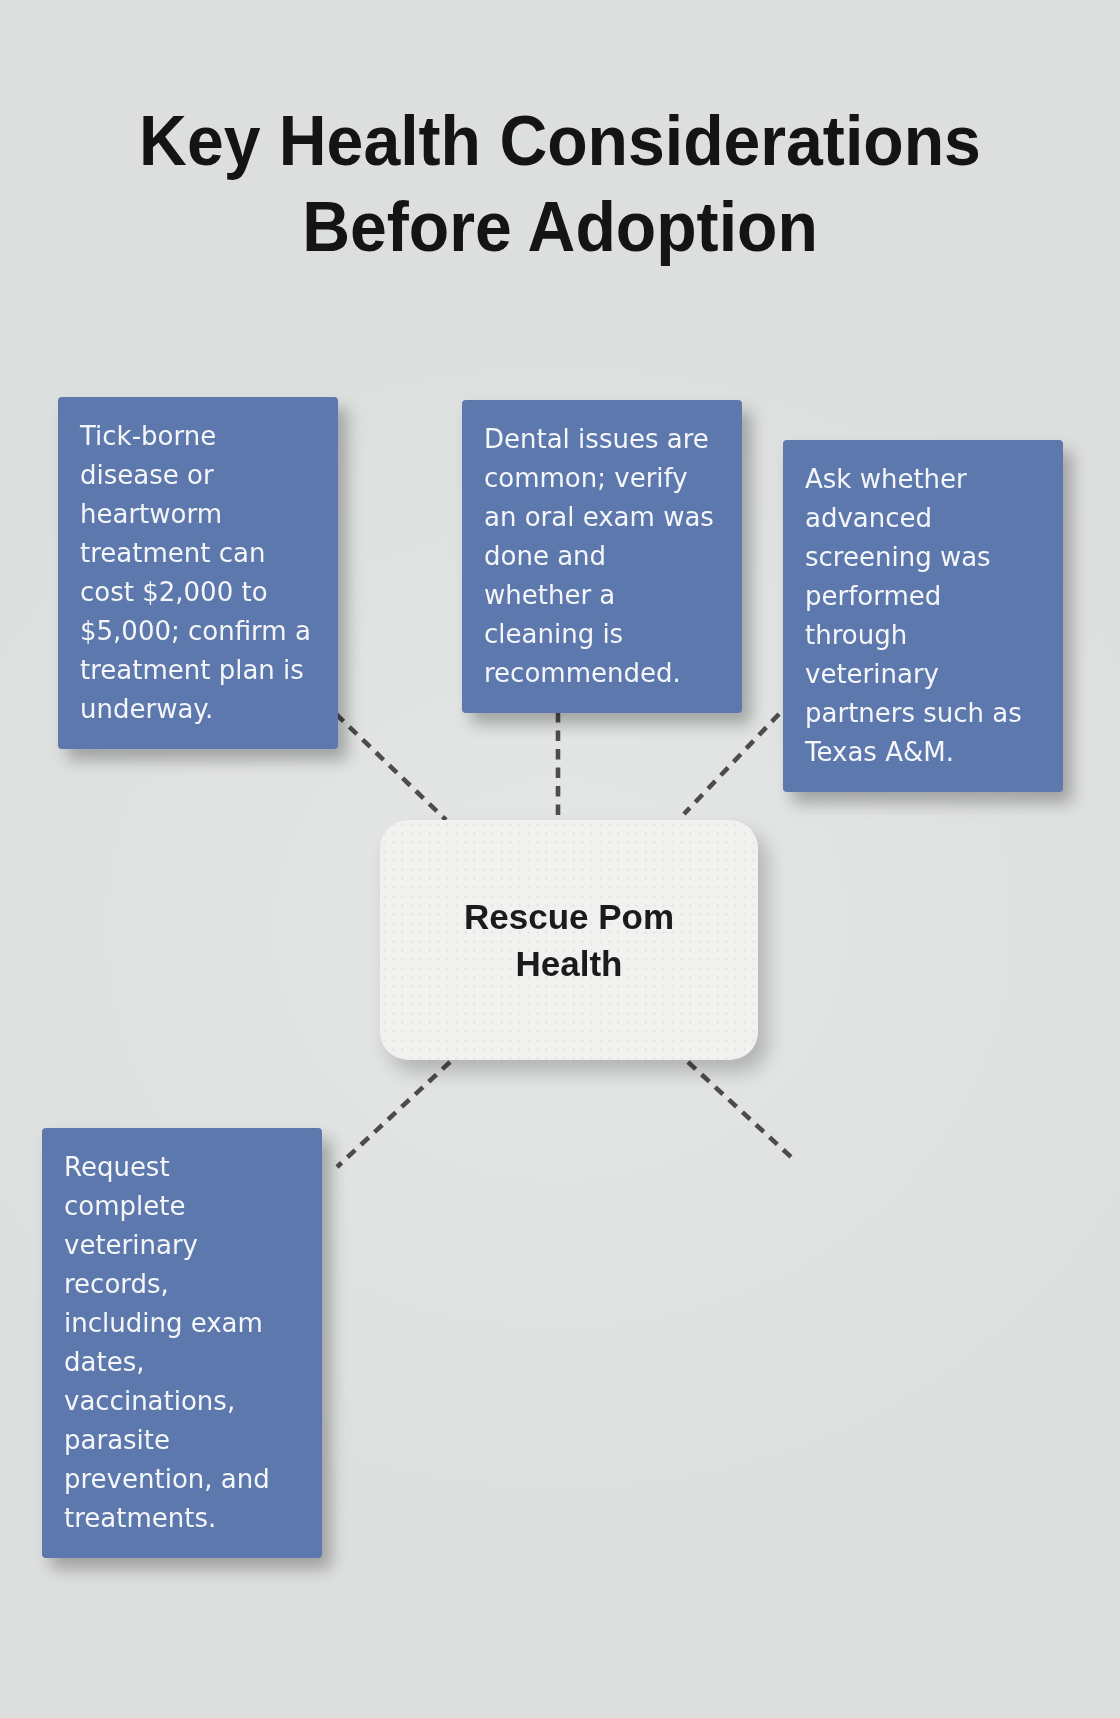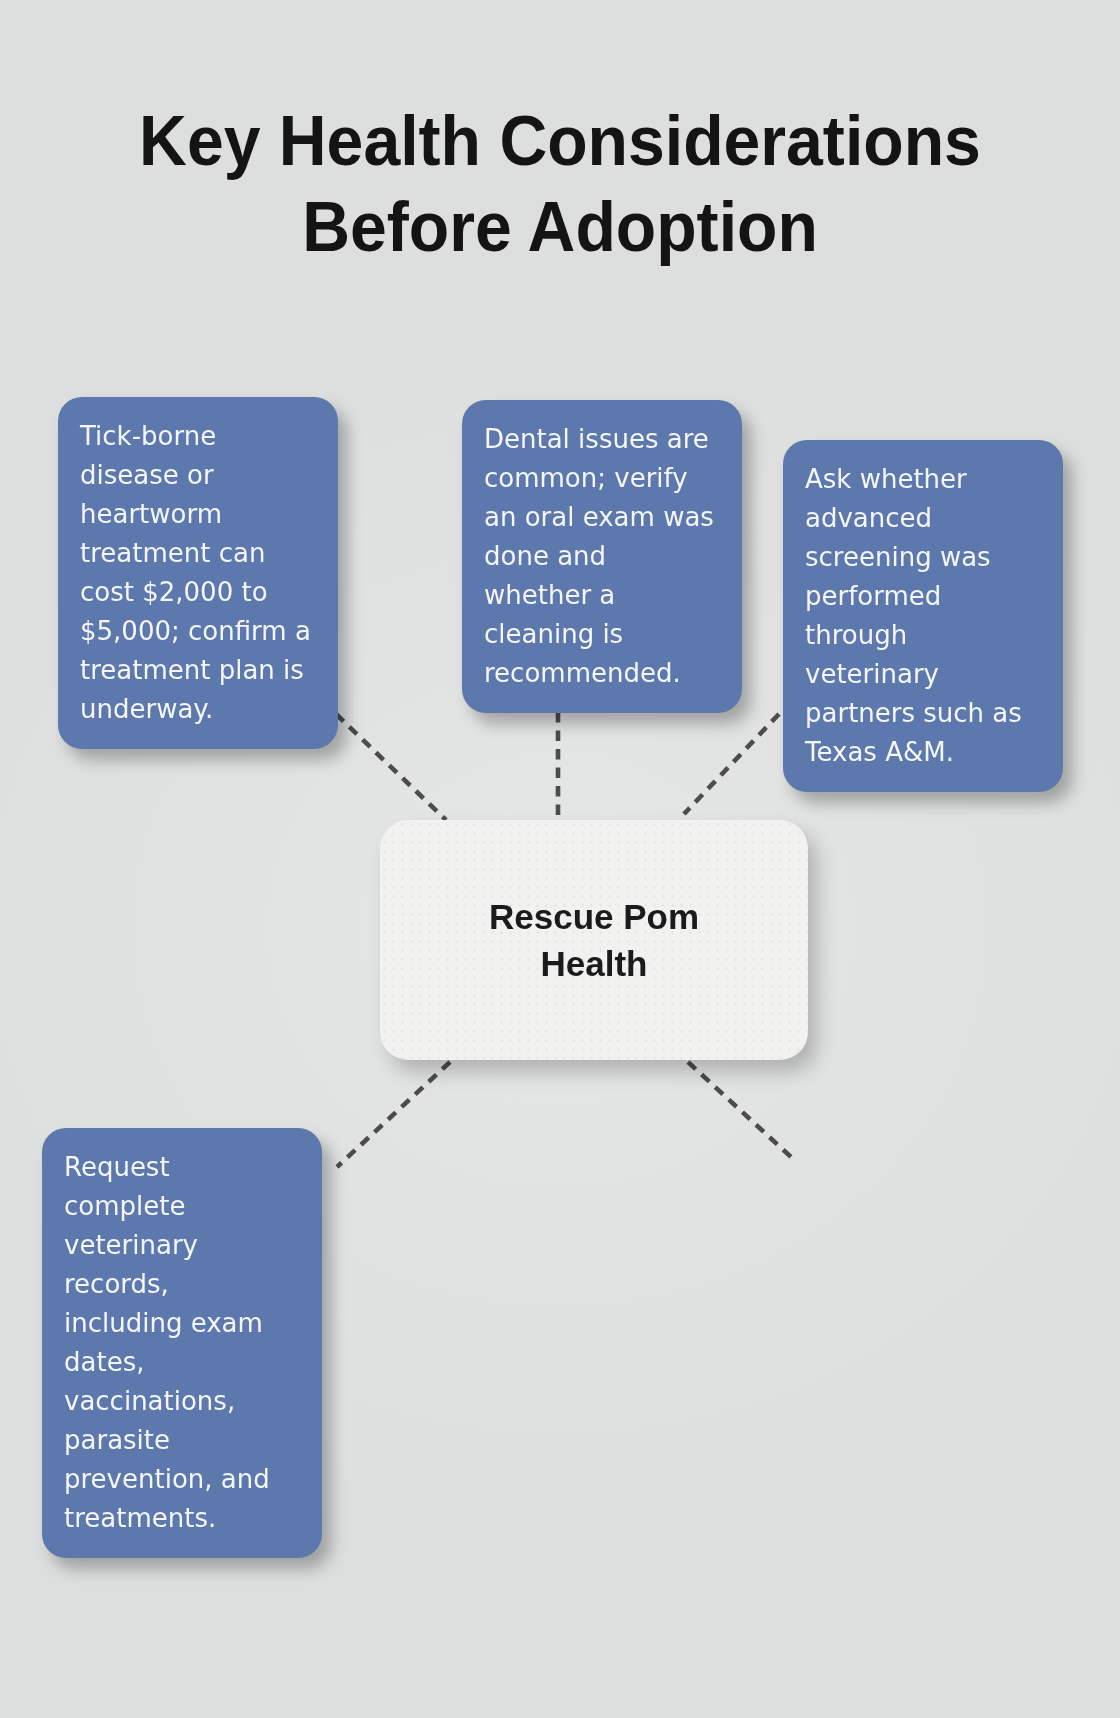--- a/index.html
+++ b/index.html
@@ -49,7 +49,7 @@
     width: 280px;
     box-sizing: border-box;
     background: #5d78ac;
-    border-radius: 24px;
+    border-radius: 4px;
     padding: 20px 18px 20px 22px;
     box-shadow: 9px 11px 16px rgba(0, 0, 0, 0.28);
   }

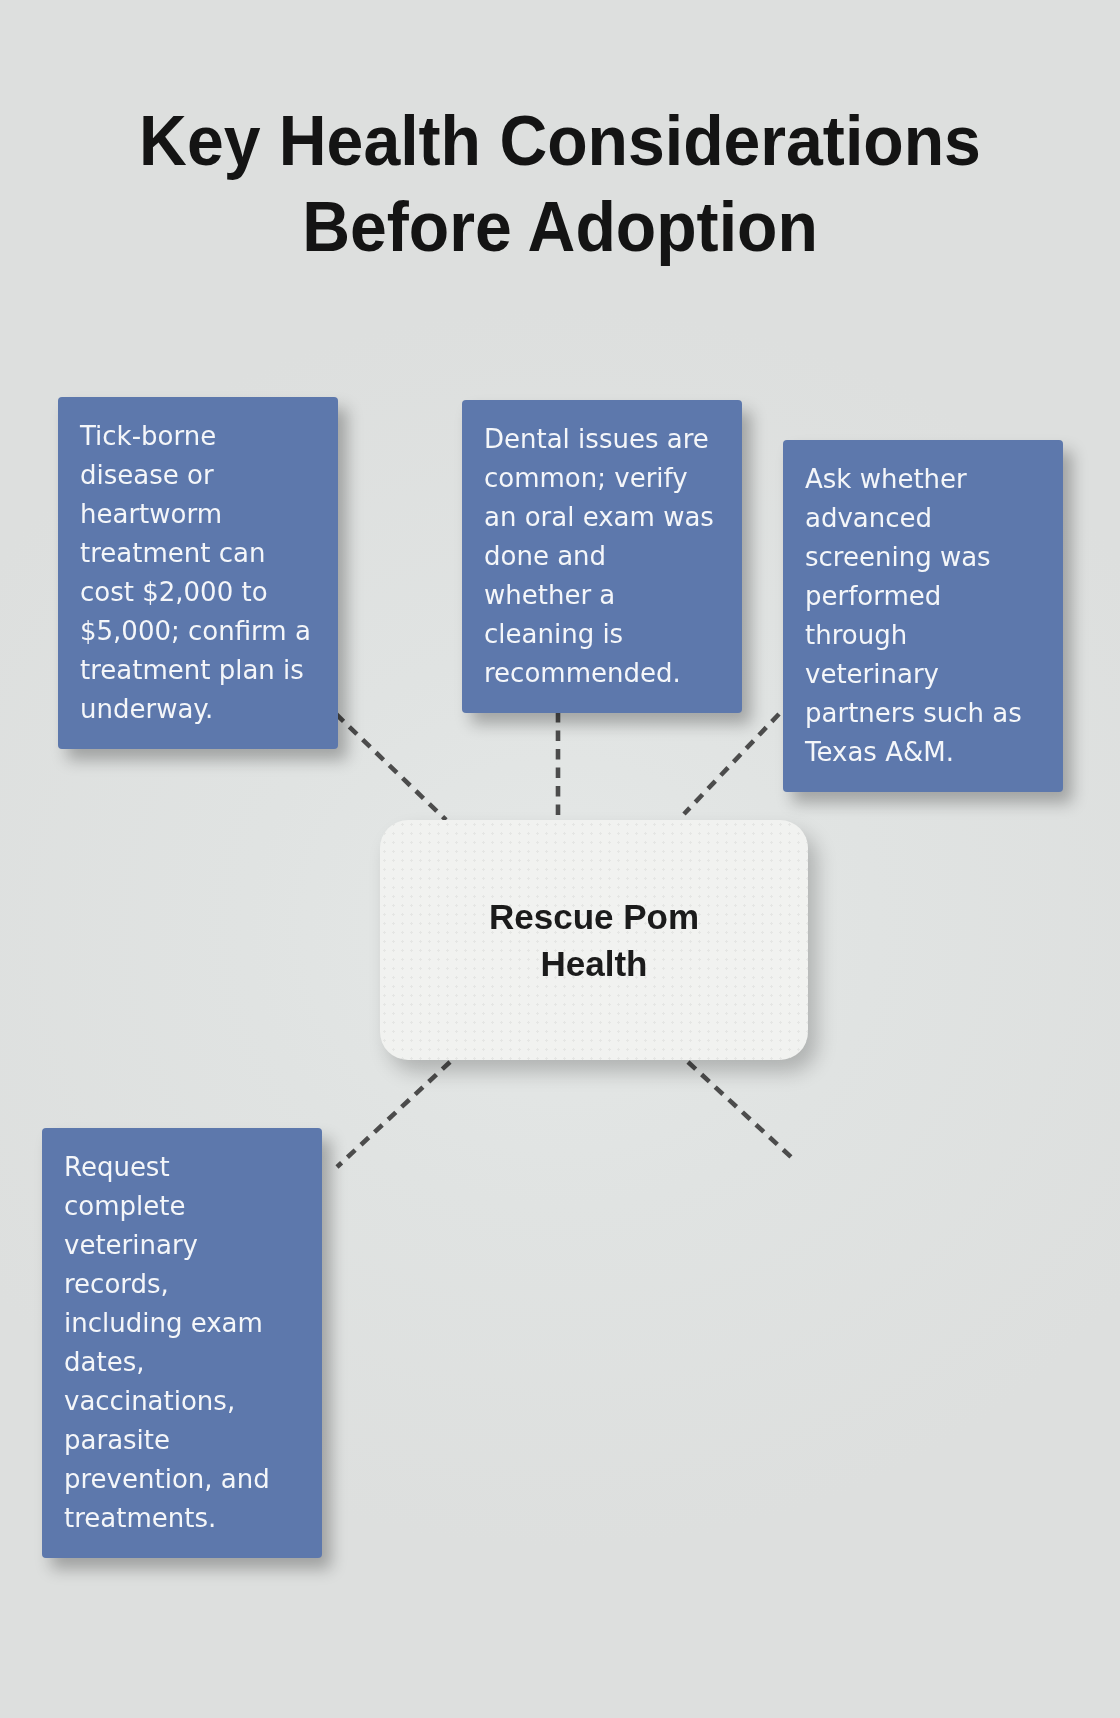--- a/index.html
+++ b/index.html
@@ -70,7 +70,7 @@
     position: absolute;
     left: 380px;
     top: 820px;
-    width: 428px;
+    width: 378px;
     height: 240px;
     background-color: #f1f2f0;
     background-image: radial-gradient(rgba(0,0,0,0.05) 1px, transparent 1.2px);

